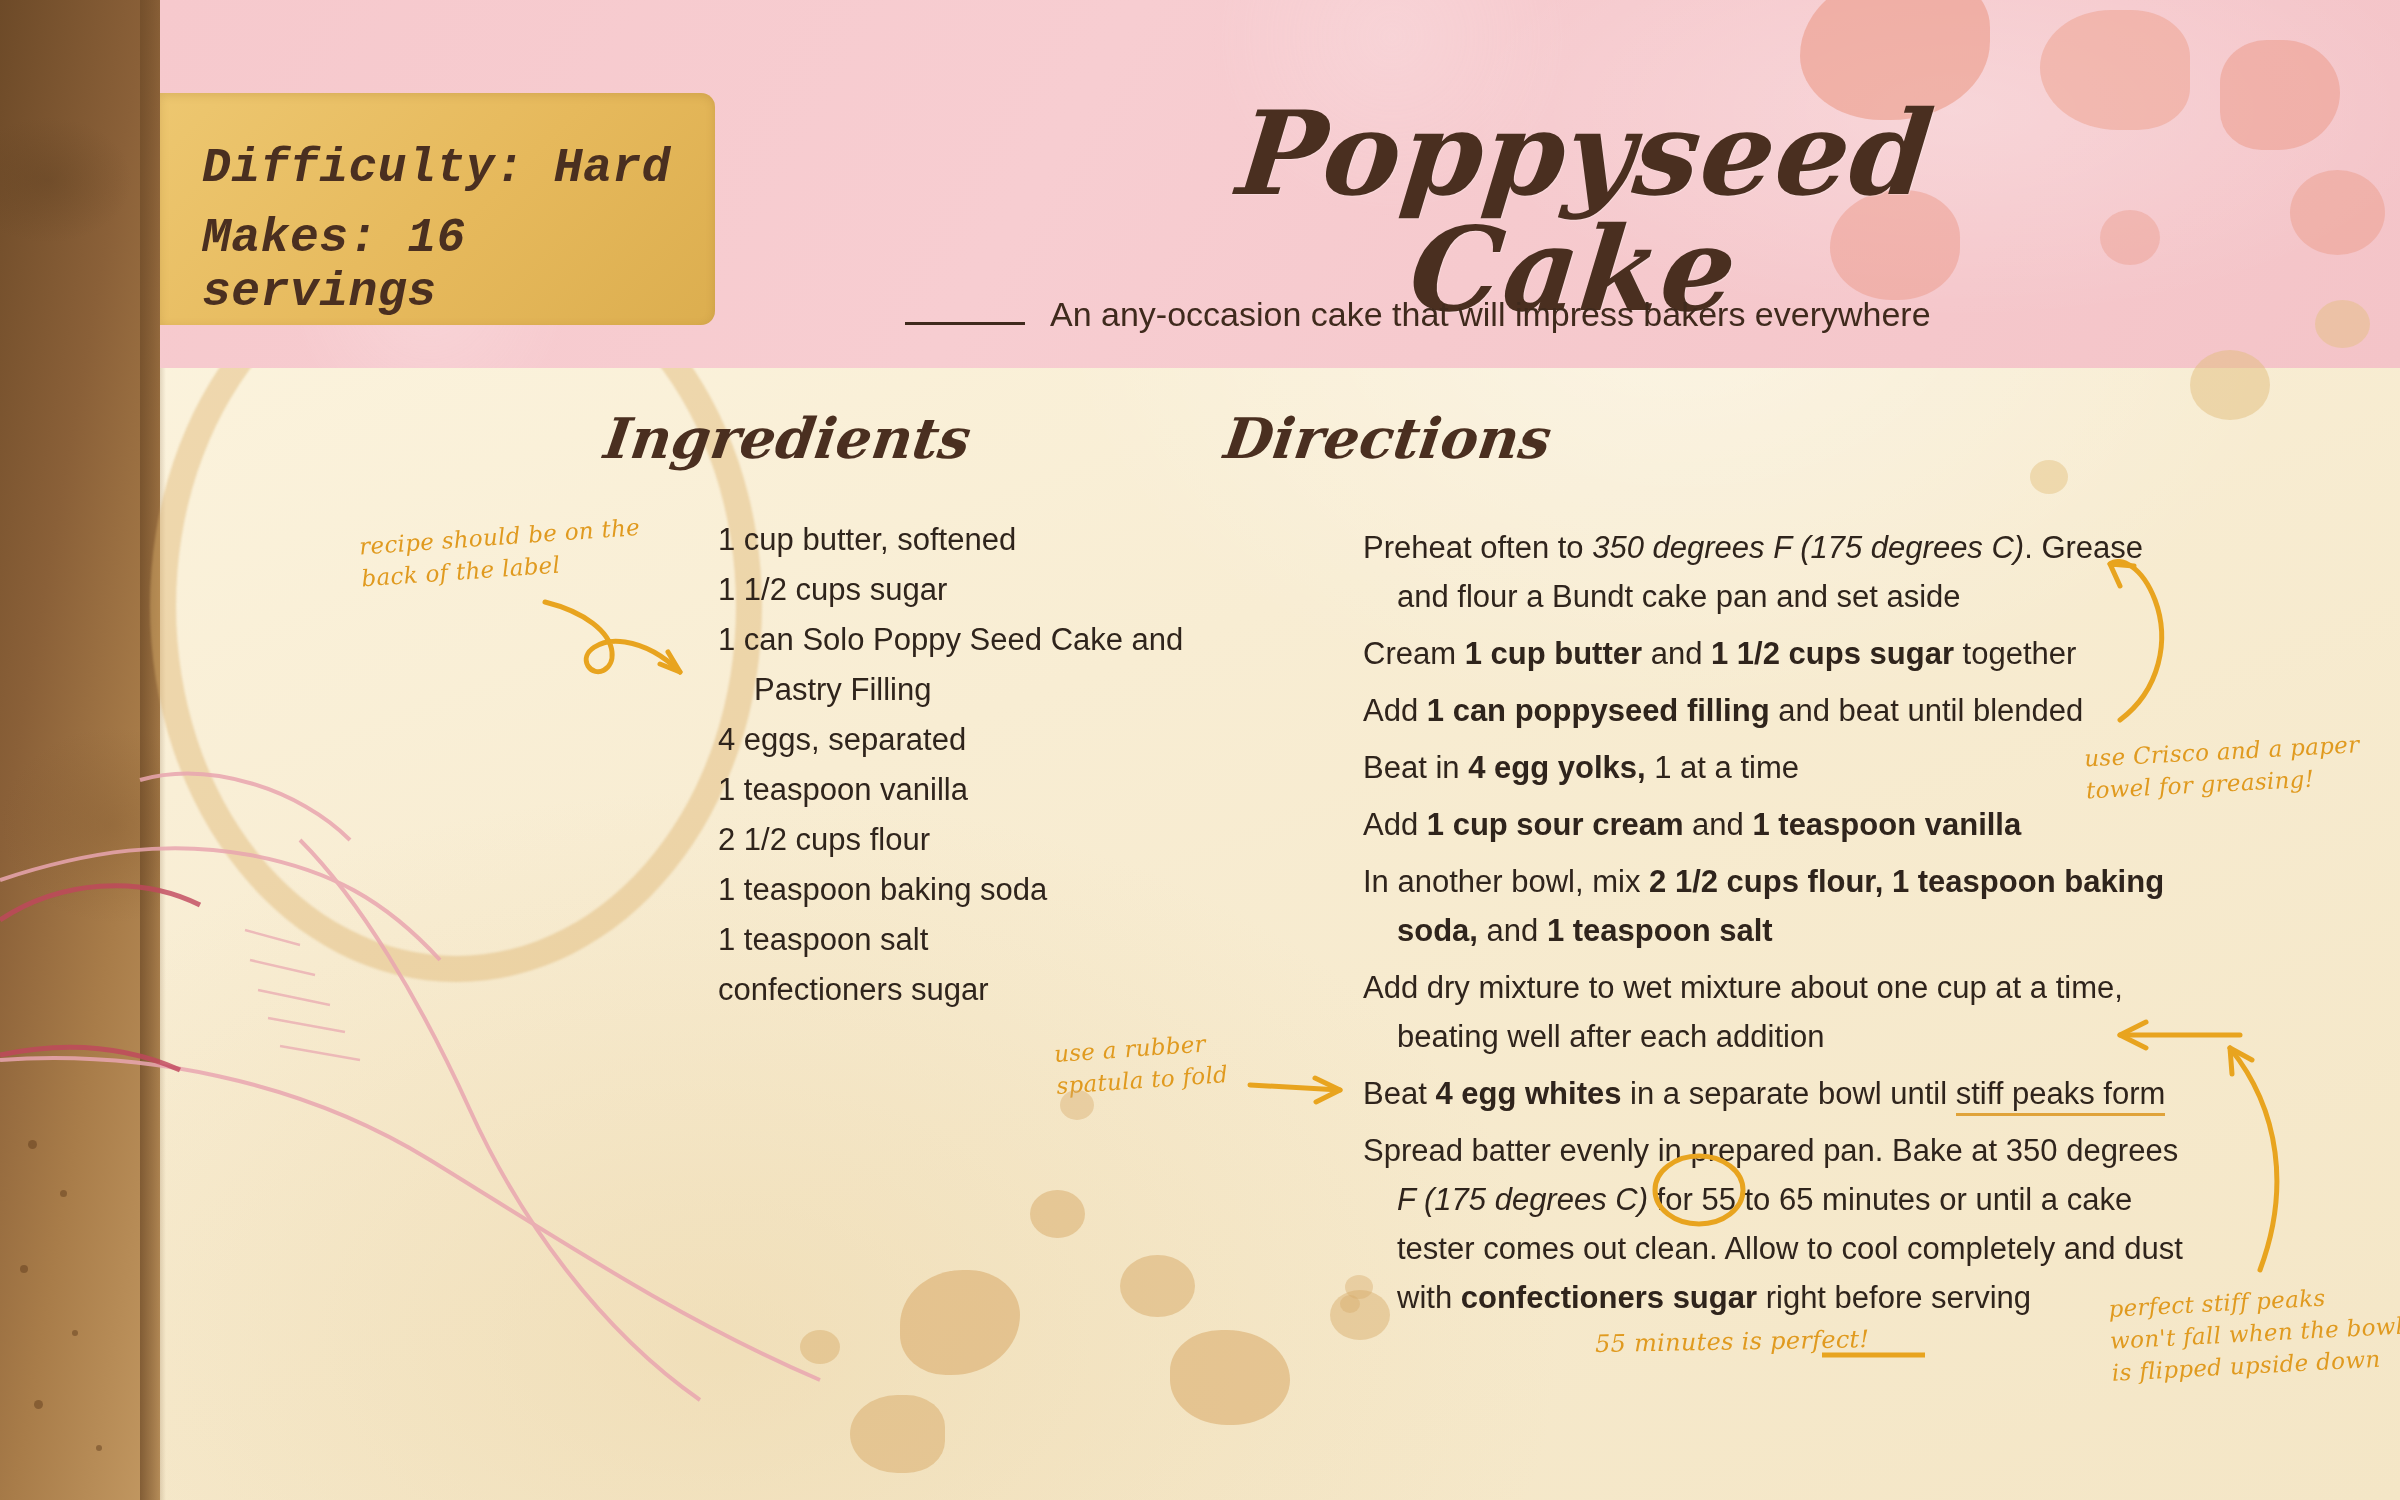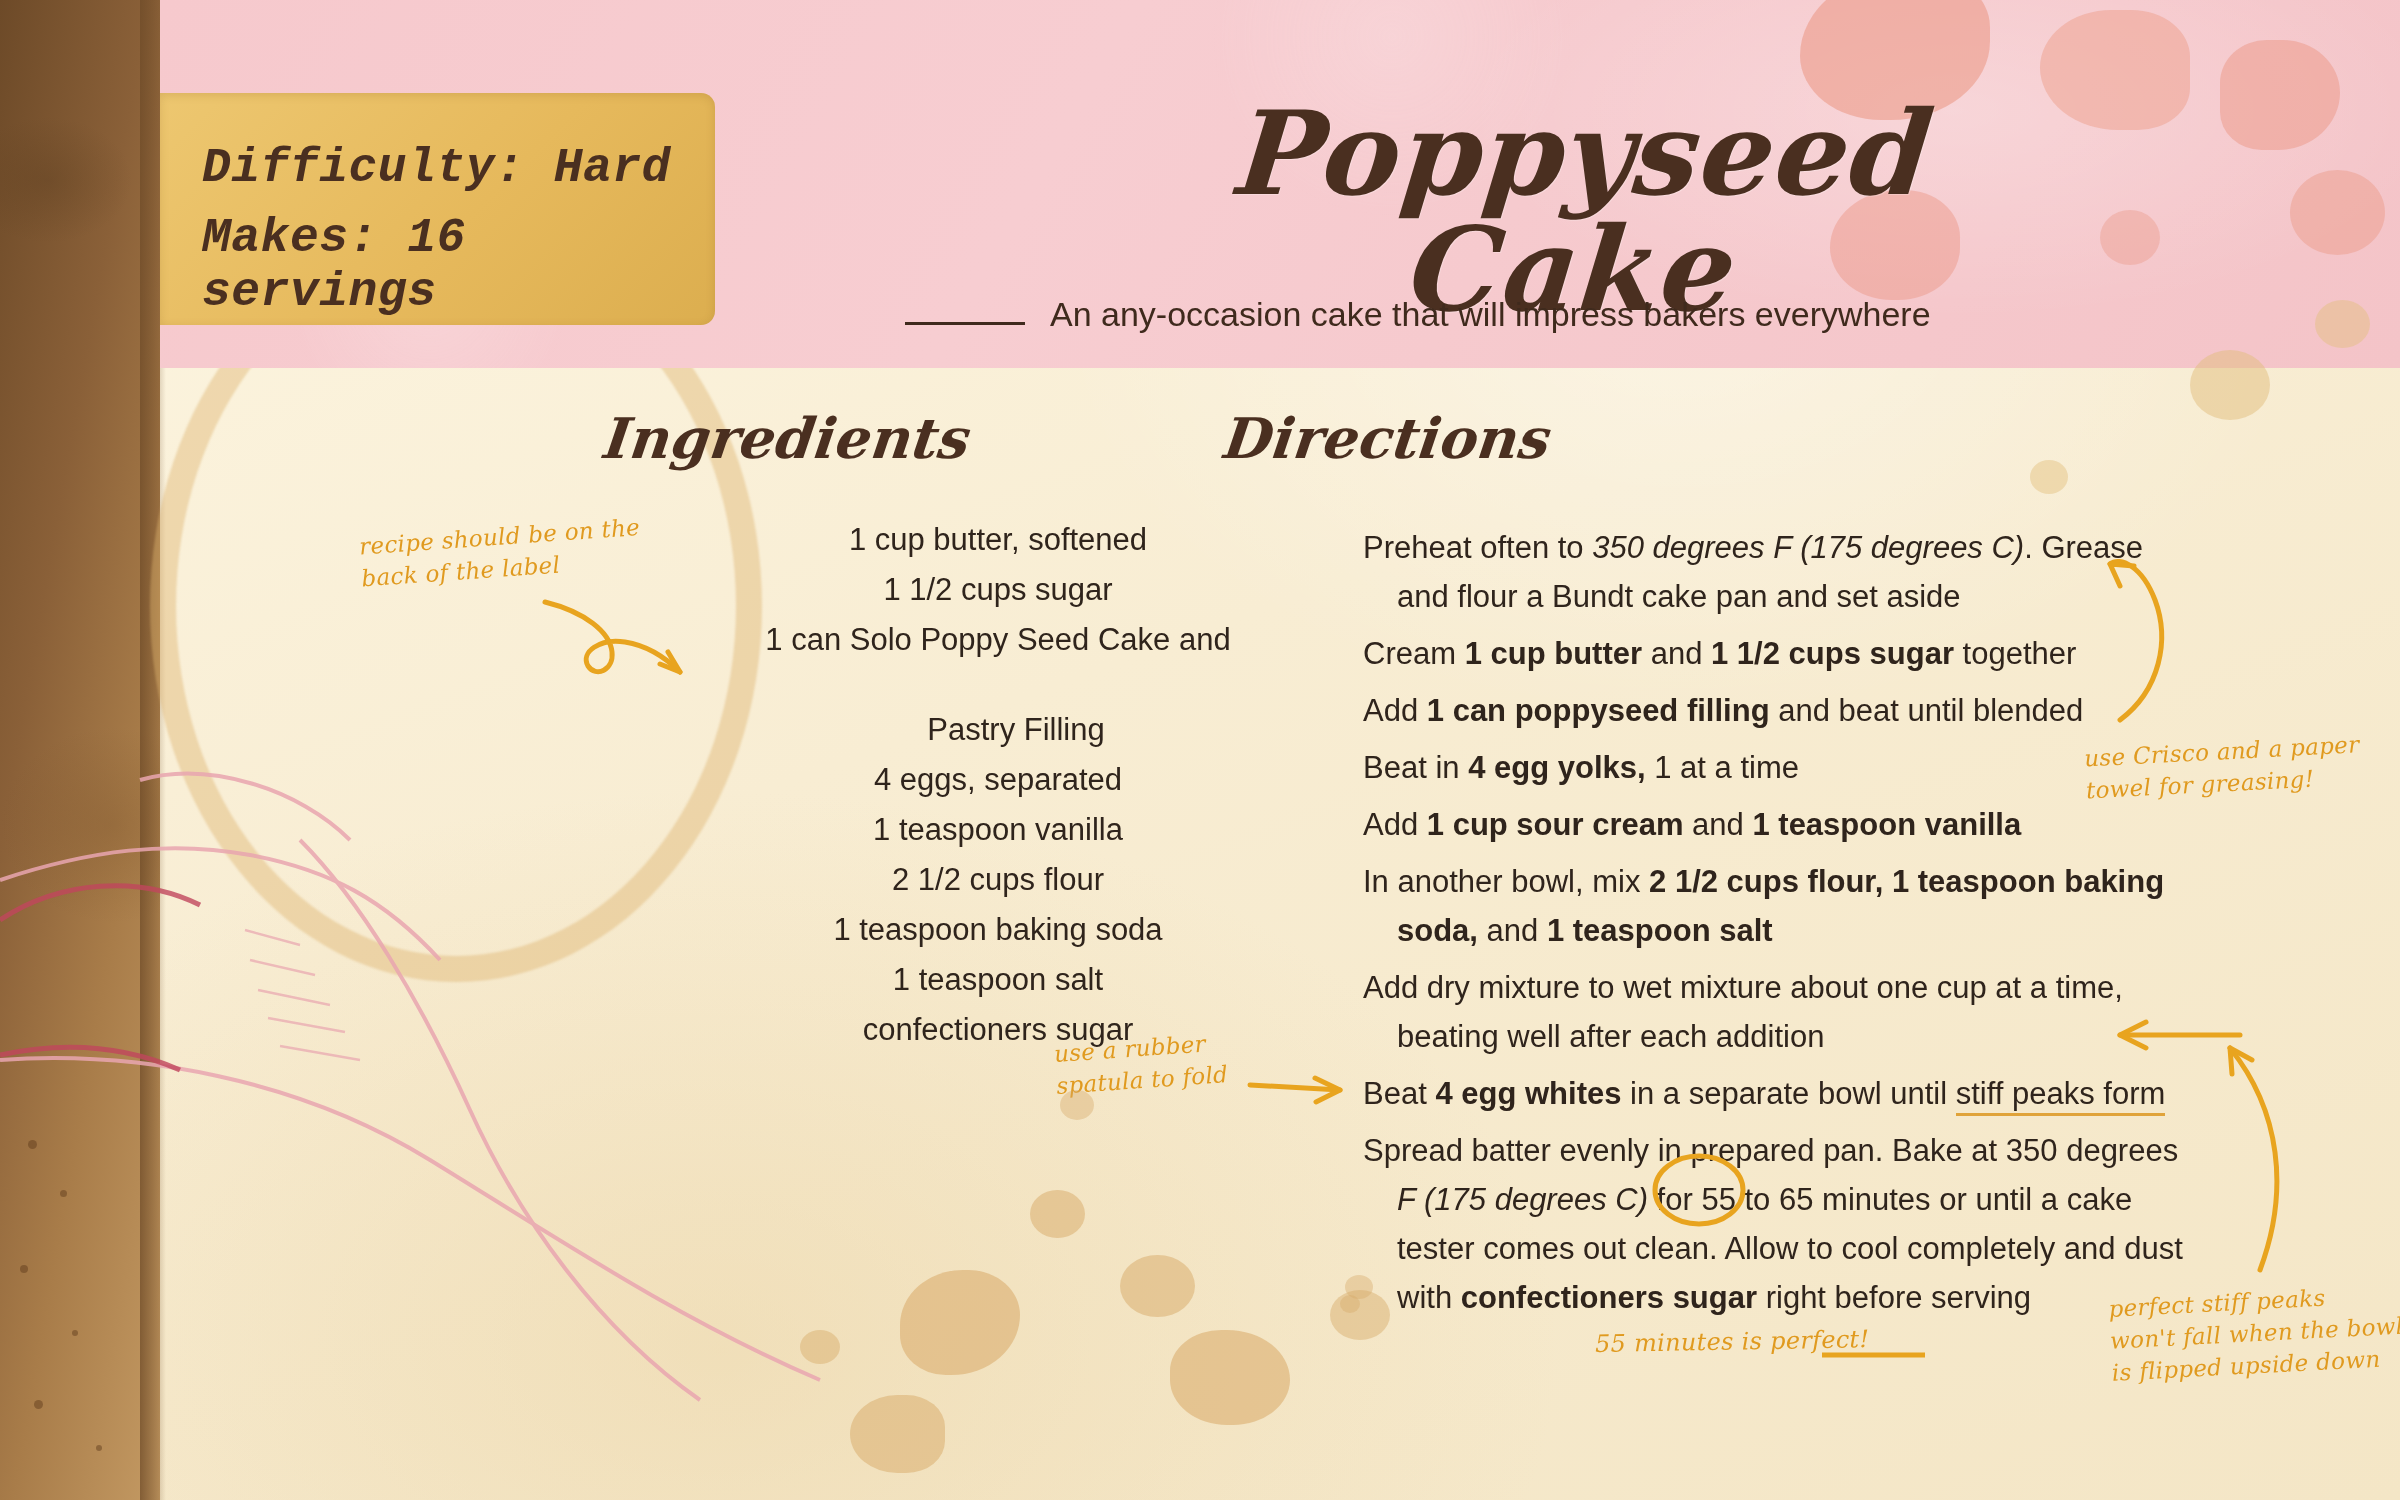--- a/index.html
+++ b/index.html
@@ -77,7 +77,7 @@
   
   .ing{
     position:absolute;left:718px;top:515px;width:560px;
-    font-size:31px;line-height:50px;color:#2f241c;text-align:center;
+    font-size:31px;line-height:50px;color:#2f241c;
   }
   .ing div{white-space:pre-wrap;}
   .ind{padding-left:36px;margin-top:40px;}

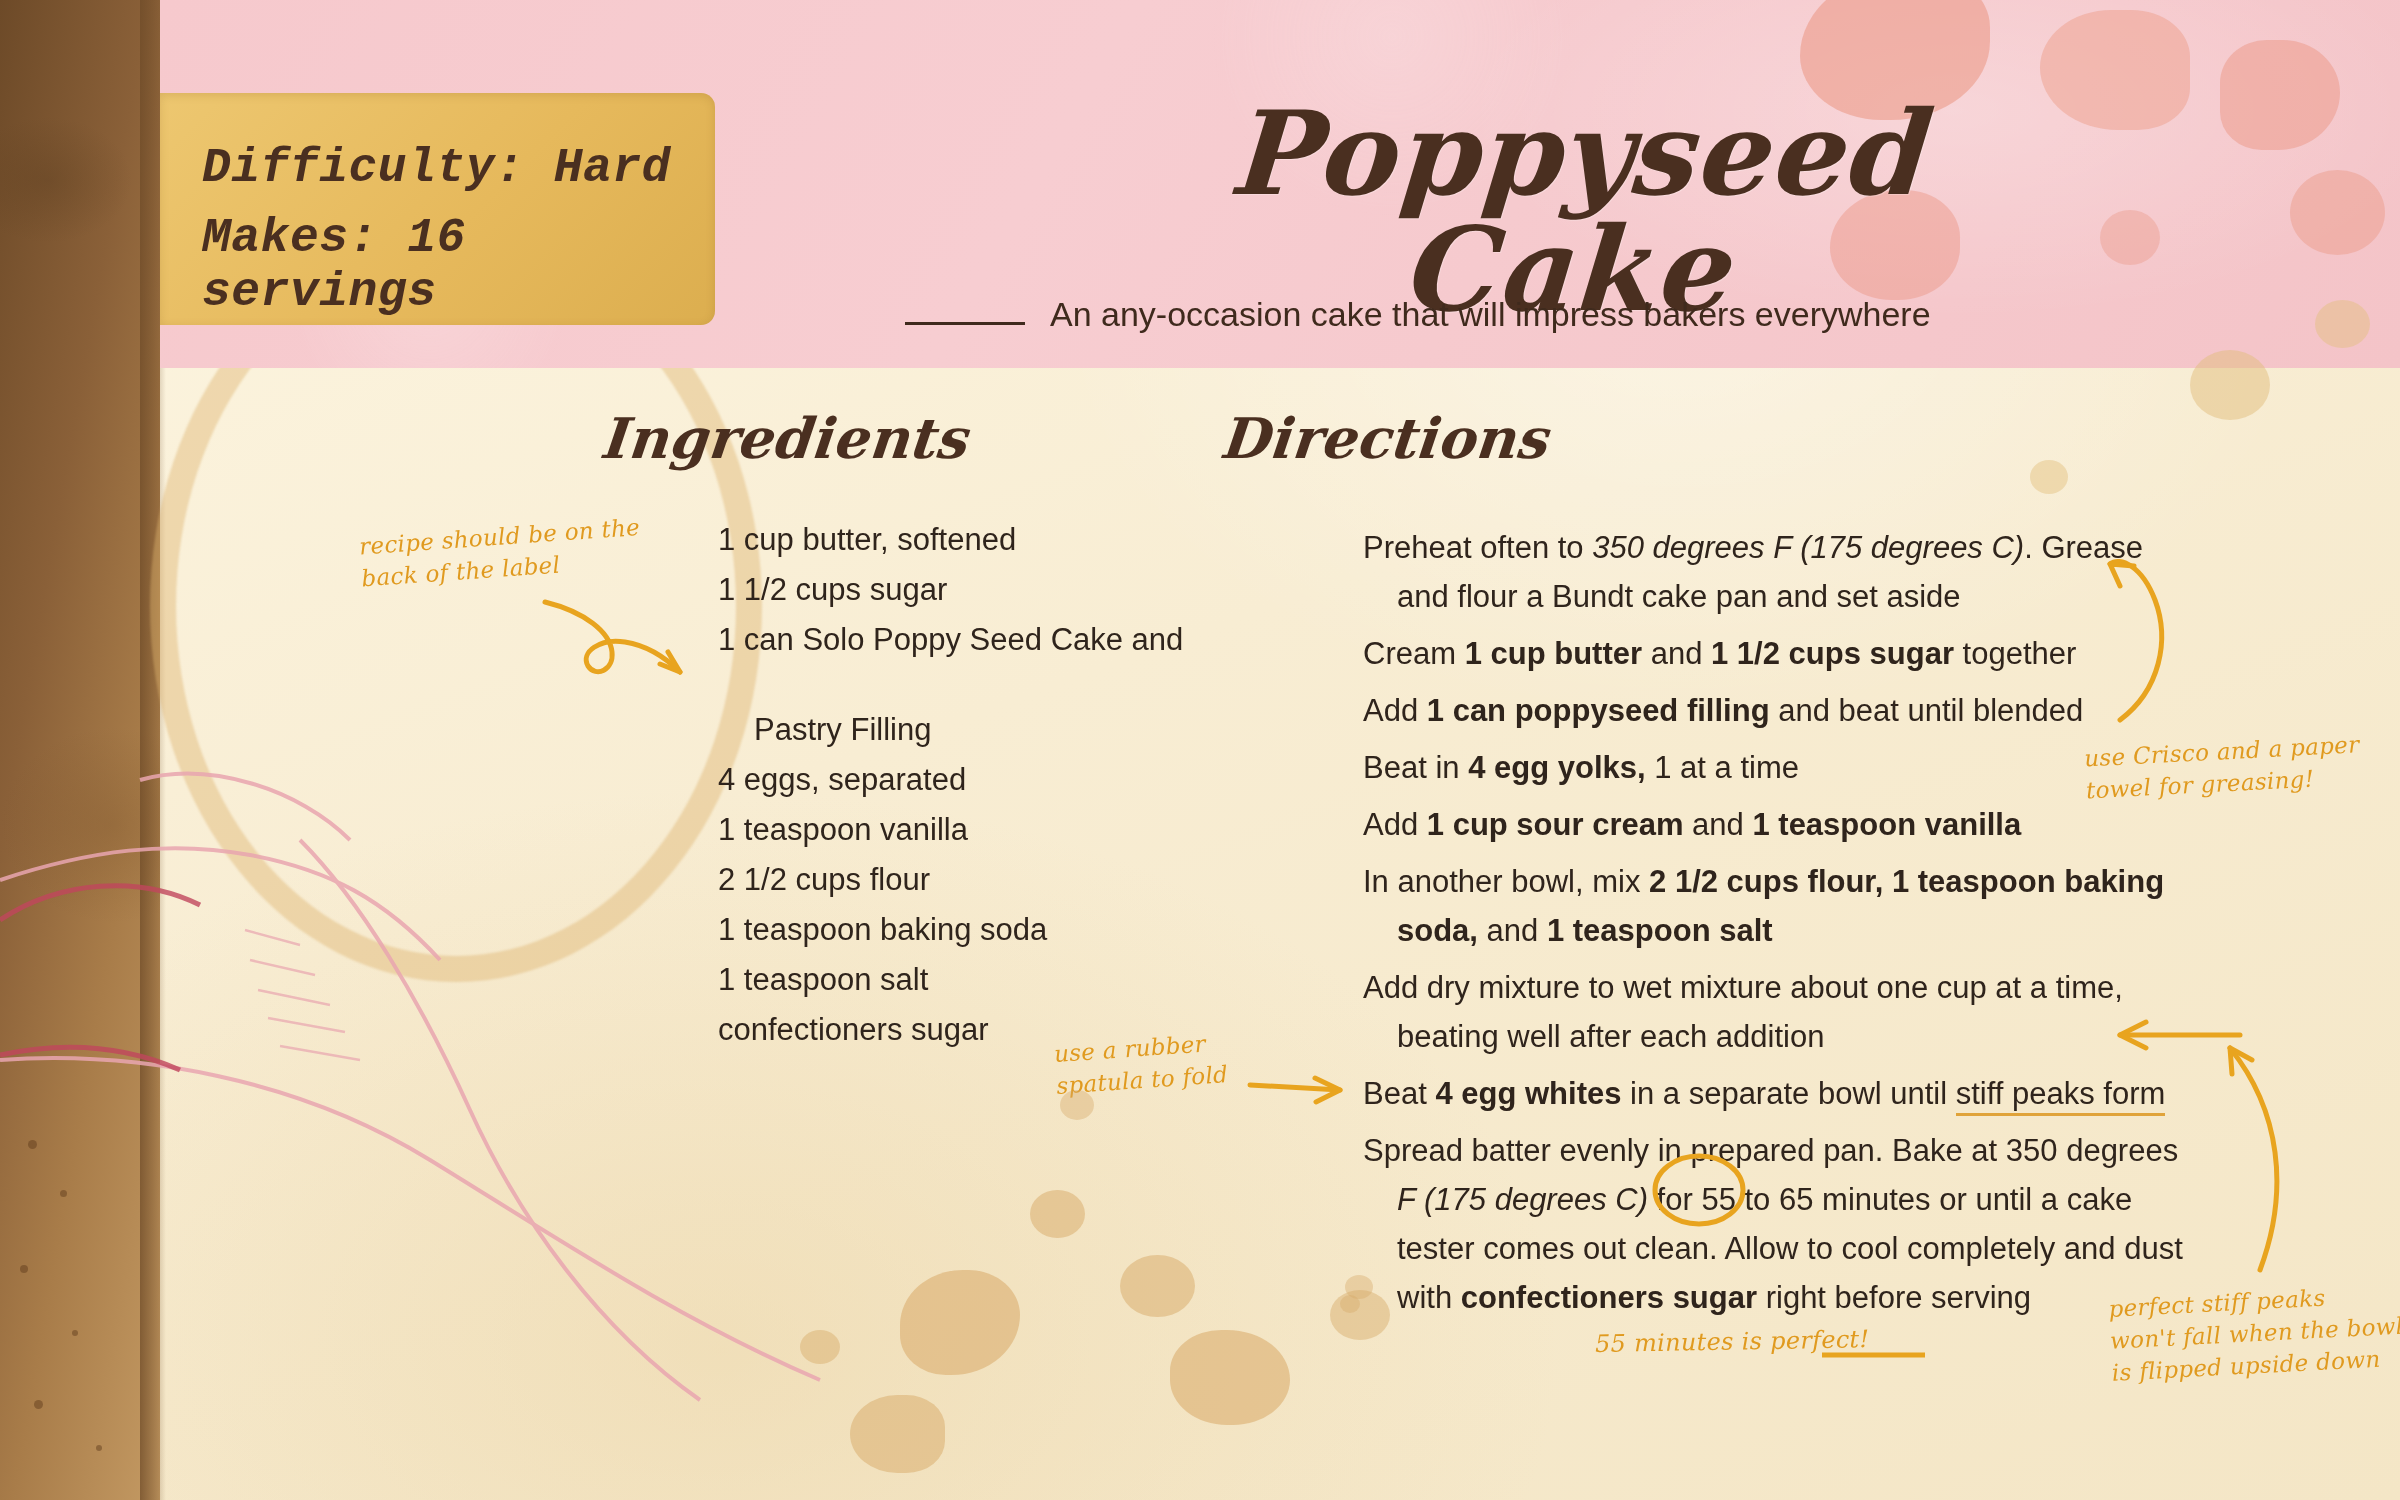--- a/index.html
+++ b/index.html
@@ -80,7 +80,7 @@
     font-size:31px;line-height:50px;color:#2f241c;
   }
   .ing div{white-space:pre-wrap;}
-  .ind{padding-left:36px;margin-top:40px;}
+  .ind{padding-left:36px;}
   
   .dir{
     position:absolute;left:1355px;top:515px;width:900px;

